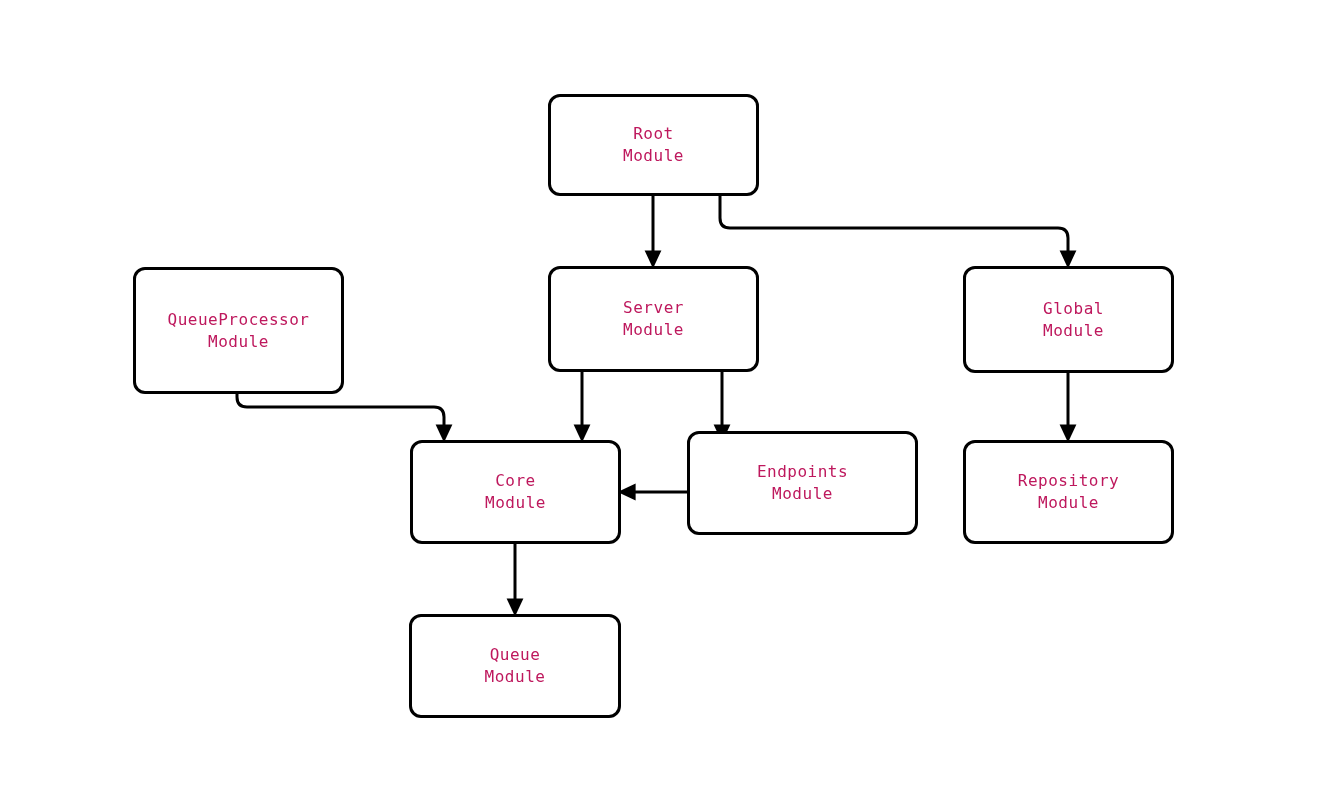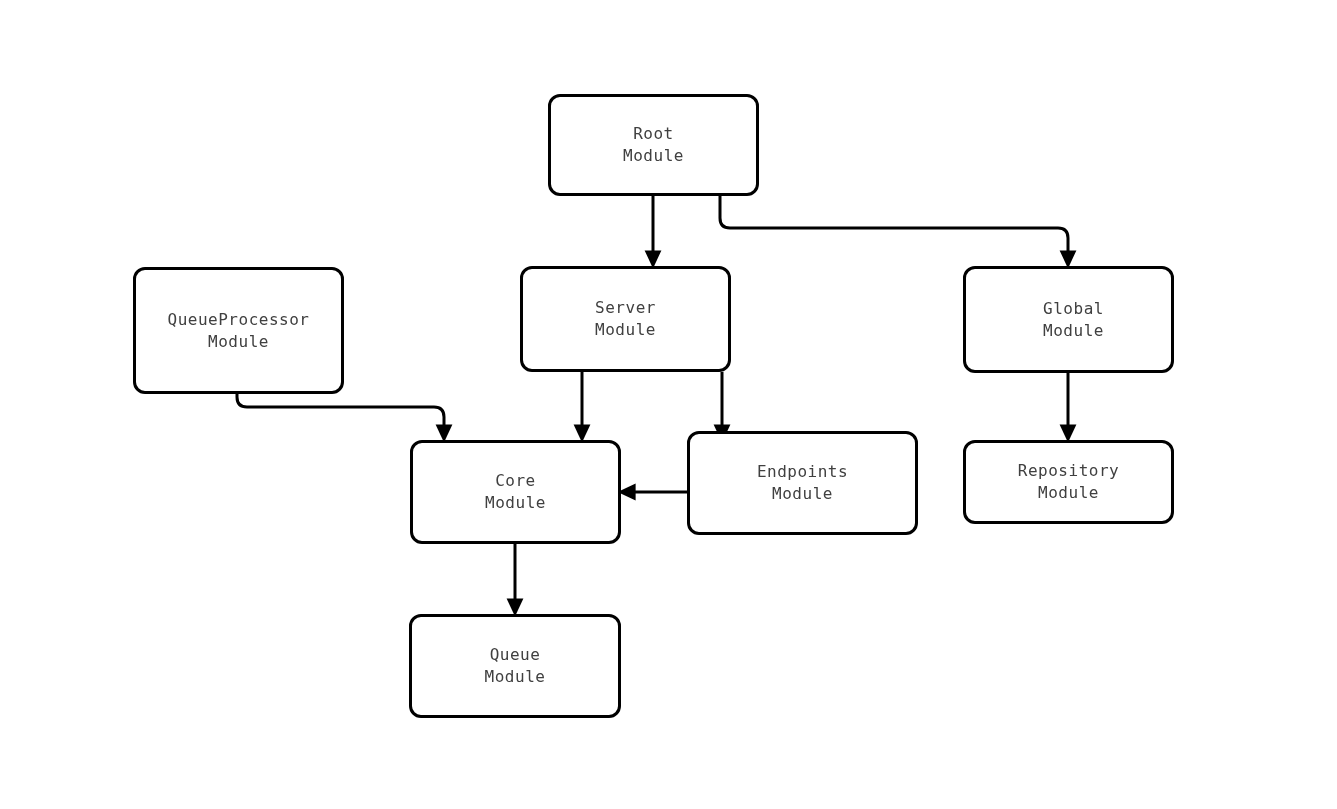--- a/index.html
+++ b/index.html
@@ -41,7 +41,7 @@
     font-family: "DejaVu Sans Mono", "Liberation Mono", monospace;
     font-size: 16px;
     line-height: 22px;
-    color: #404040;
+    color: #be185d;
     text-align: center;
     white-space: pre;
     letter-spacing: 0.5px;

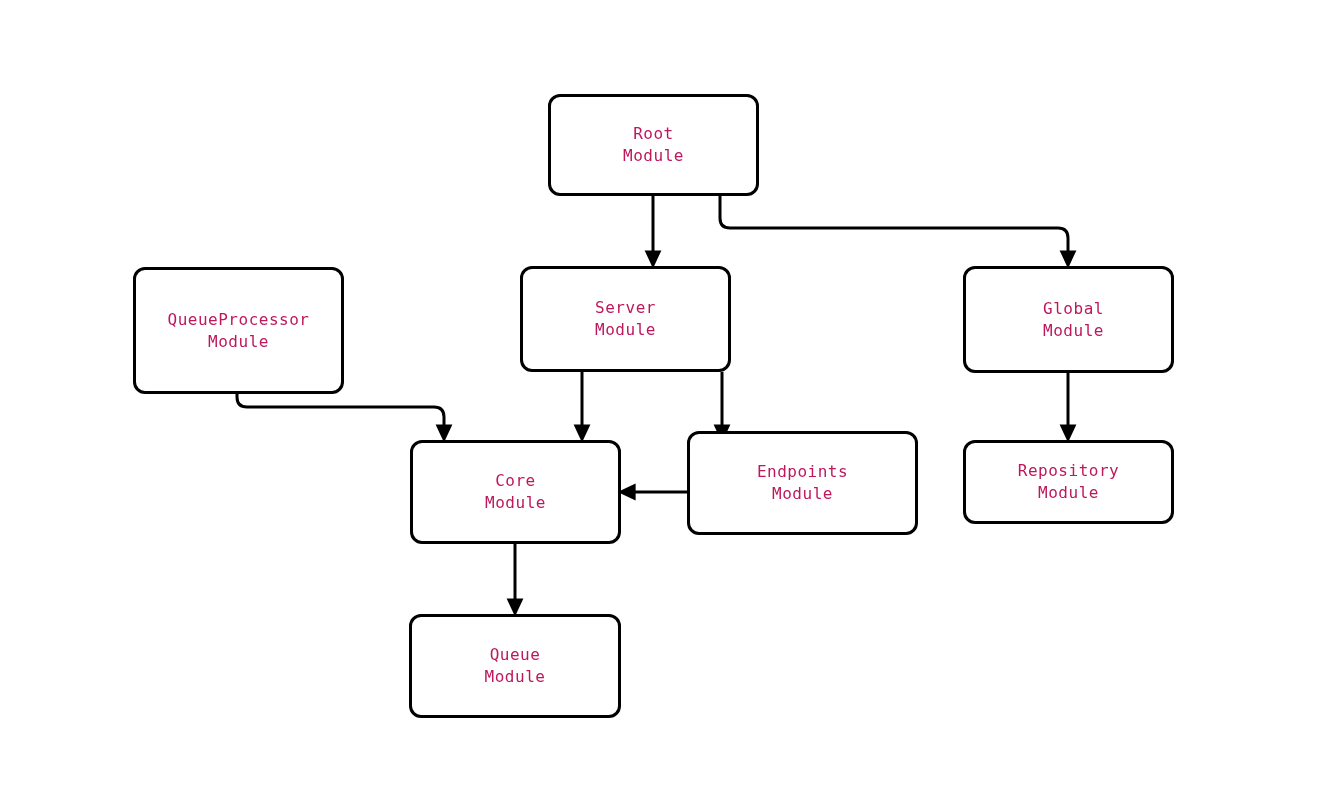--- a/index.html
+++ b/index.html
@@ -80,7 +80,7 @@
 Module</span>
   </div>
 
-  <div class="node" style="left:520px;top:266px;width:211px;height:106px;">
+  <div class="node" style="left:548px;top:266px;width:211px;height:106px;">
     <span class="node-label">Server
 Module</span>
   </div>

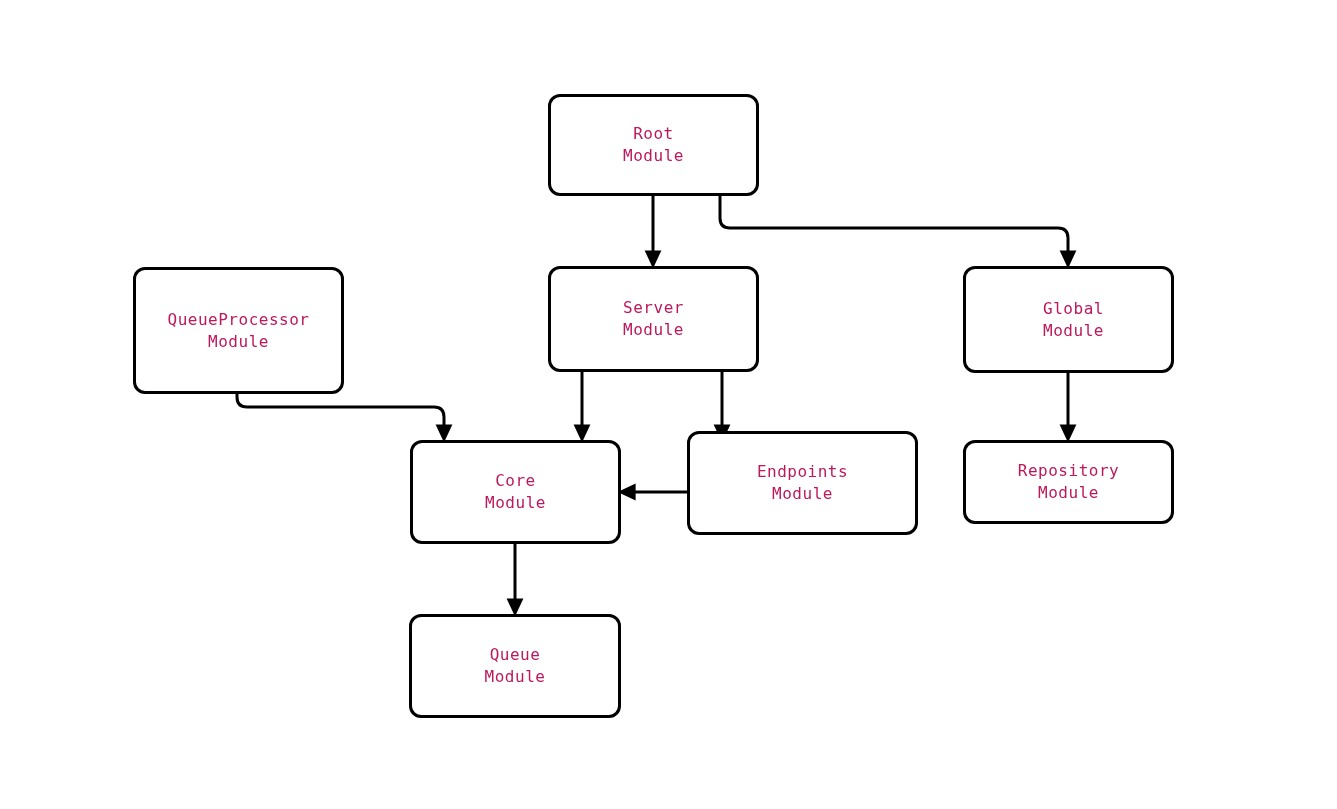--- a/index.html
+++ b/index.html
@@ -100,7 +100,7 @@
 Module</span>
   </div>
 
-  <div class="node" style="left:963px;top:440px;width:211px;height:84px;">
+  <div class="node" style="left:963px;top:440px;width:211px;height:104px;">
     <span class="node-label">Repository
 Module</span>
   </div>

